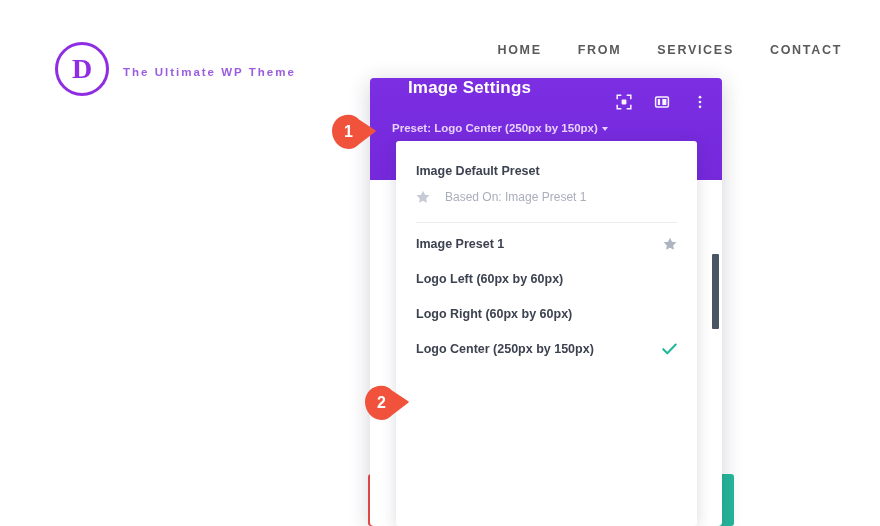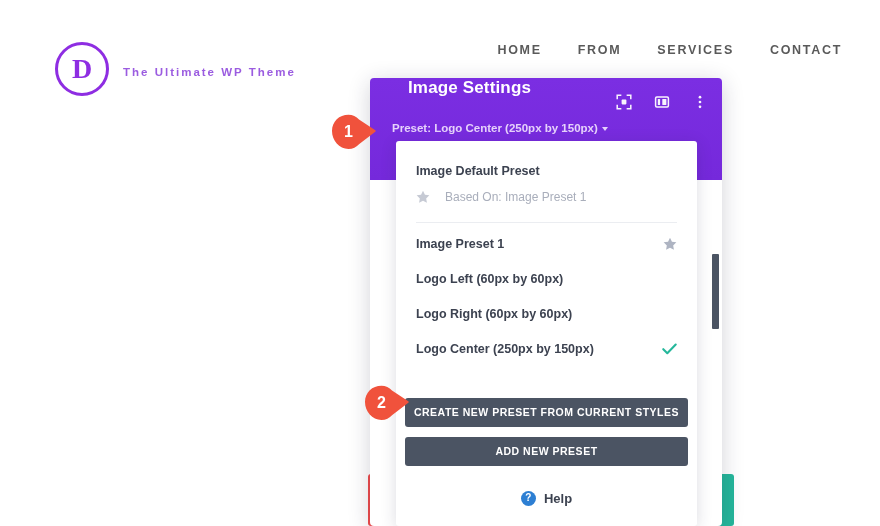--- a/index.html
+++ b/index.html
@@ -446,15 +446,6 @@
         </div>
       </div>
 
-      <div class="dd-actions">
-        <button class="dd-btn">CREATE NEW PRESET FROM CURRENT STYLES</button>
-        <button class="dd-btn">ADD NEW PRESET</button>
-
-        <div class="dd-help">
-          <span class="help-badge">?</span>
-          <span class="help-text">Help</span>
-        </div>
-      </div>
     </div>
 
     <div class="modal-scrollbar-track"></div>

